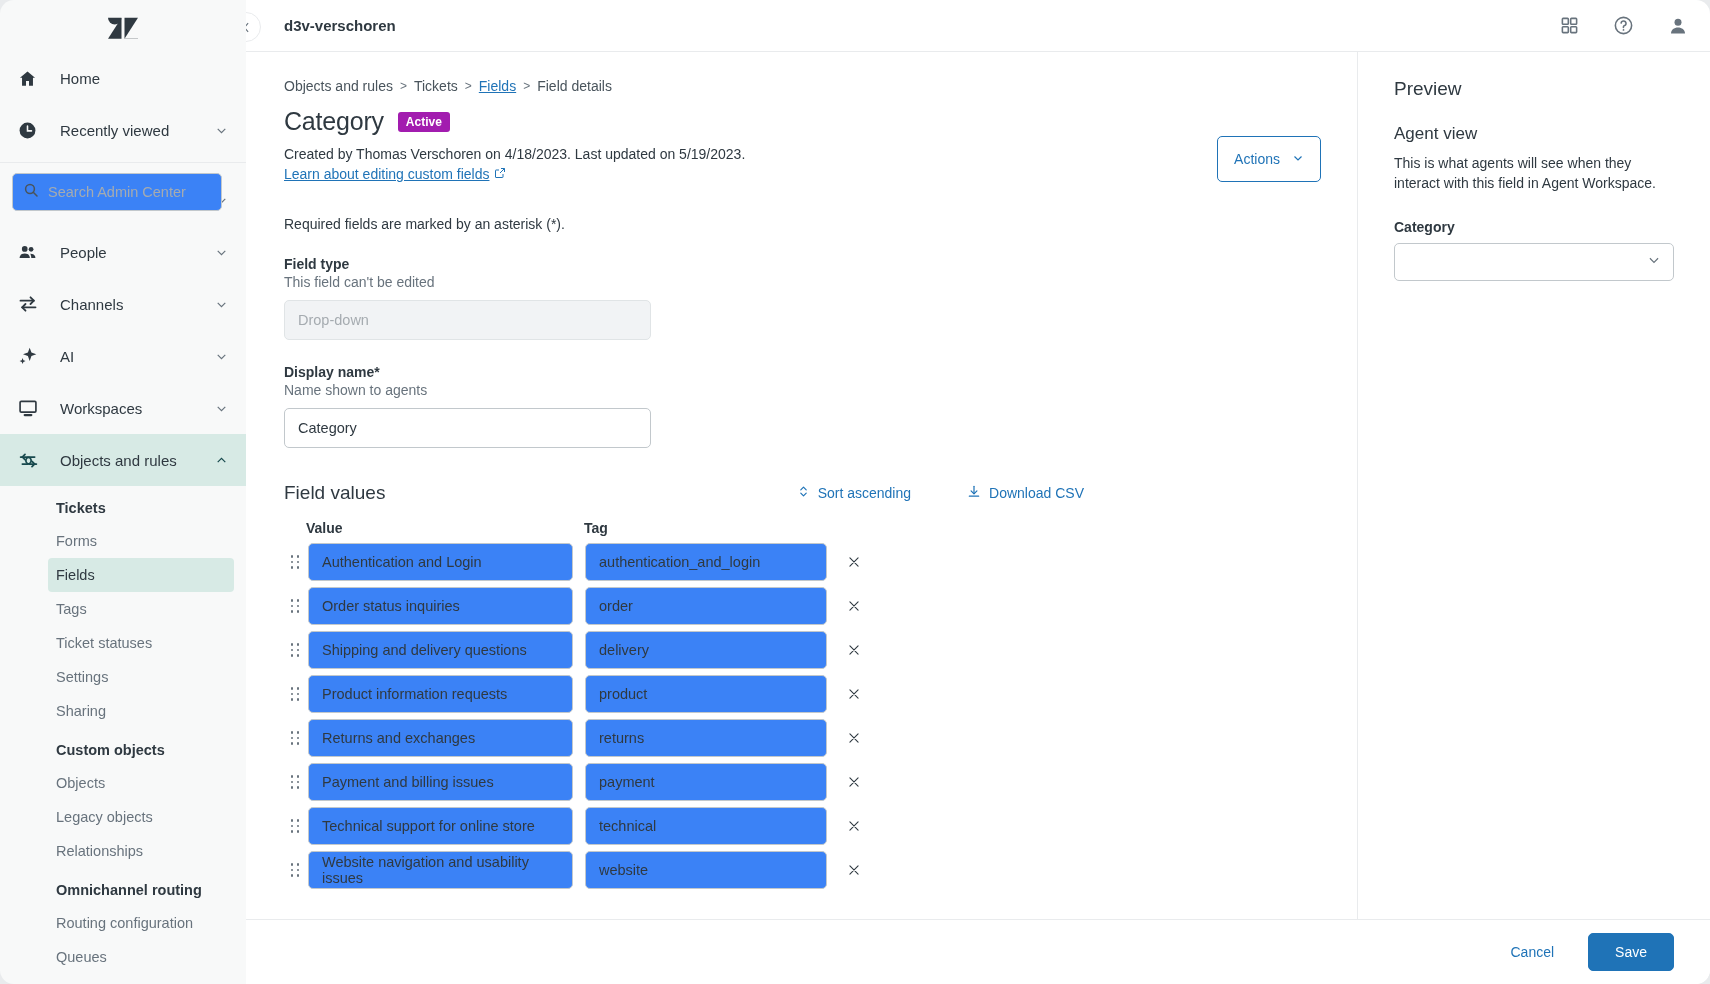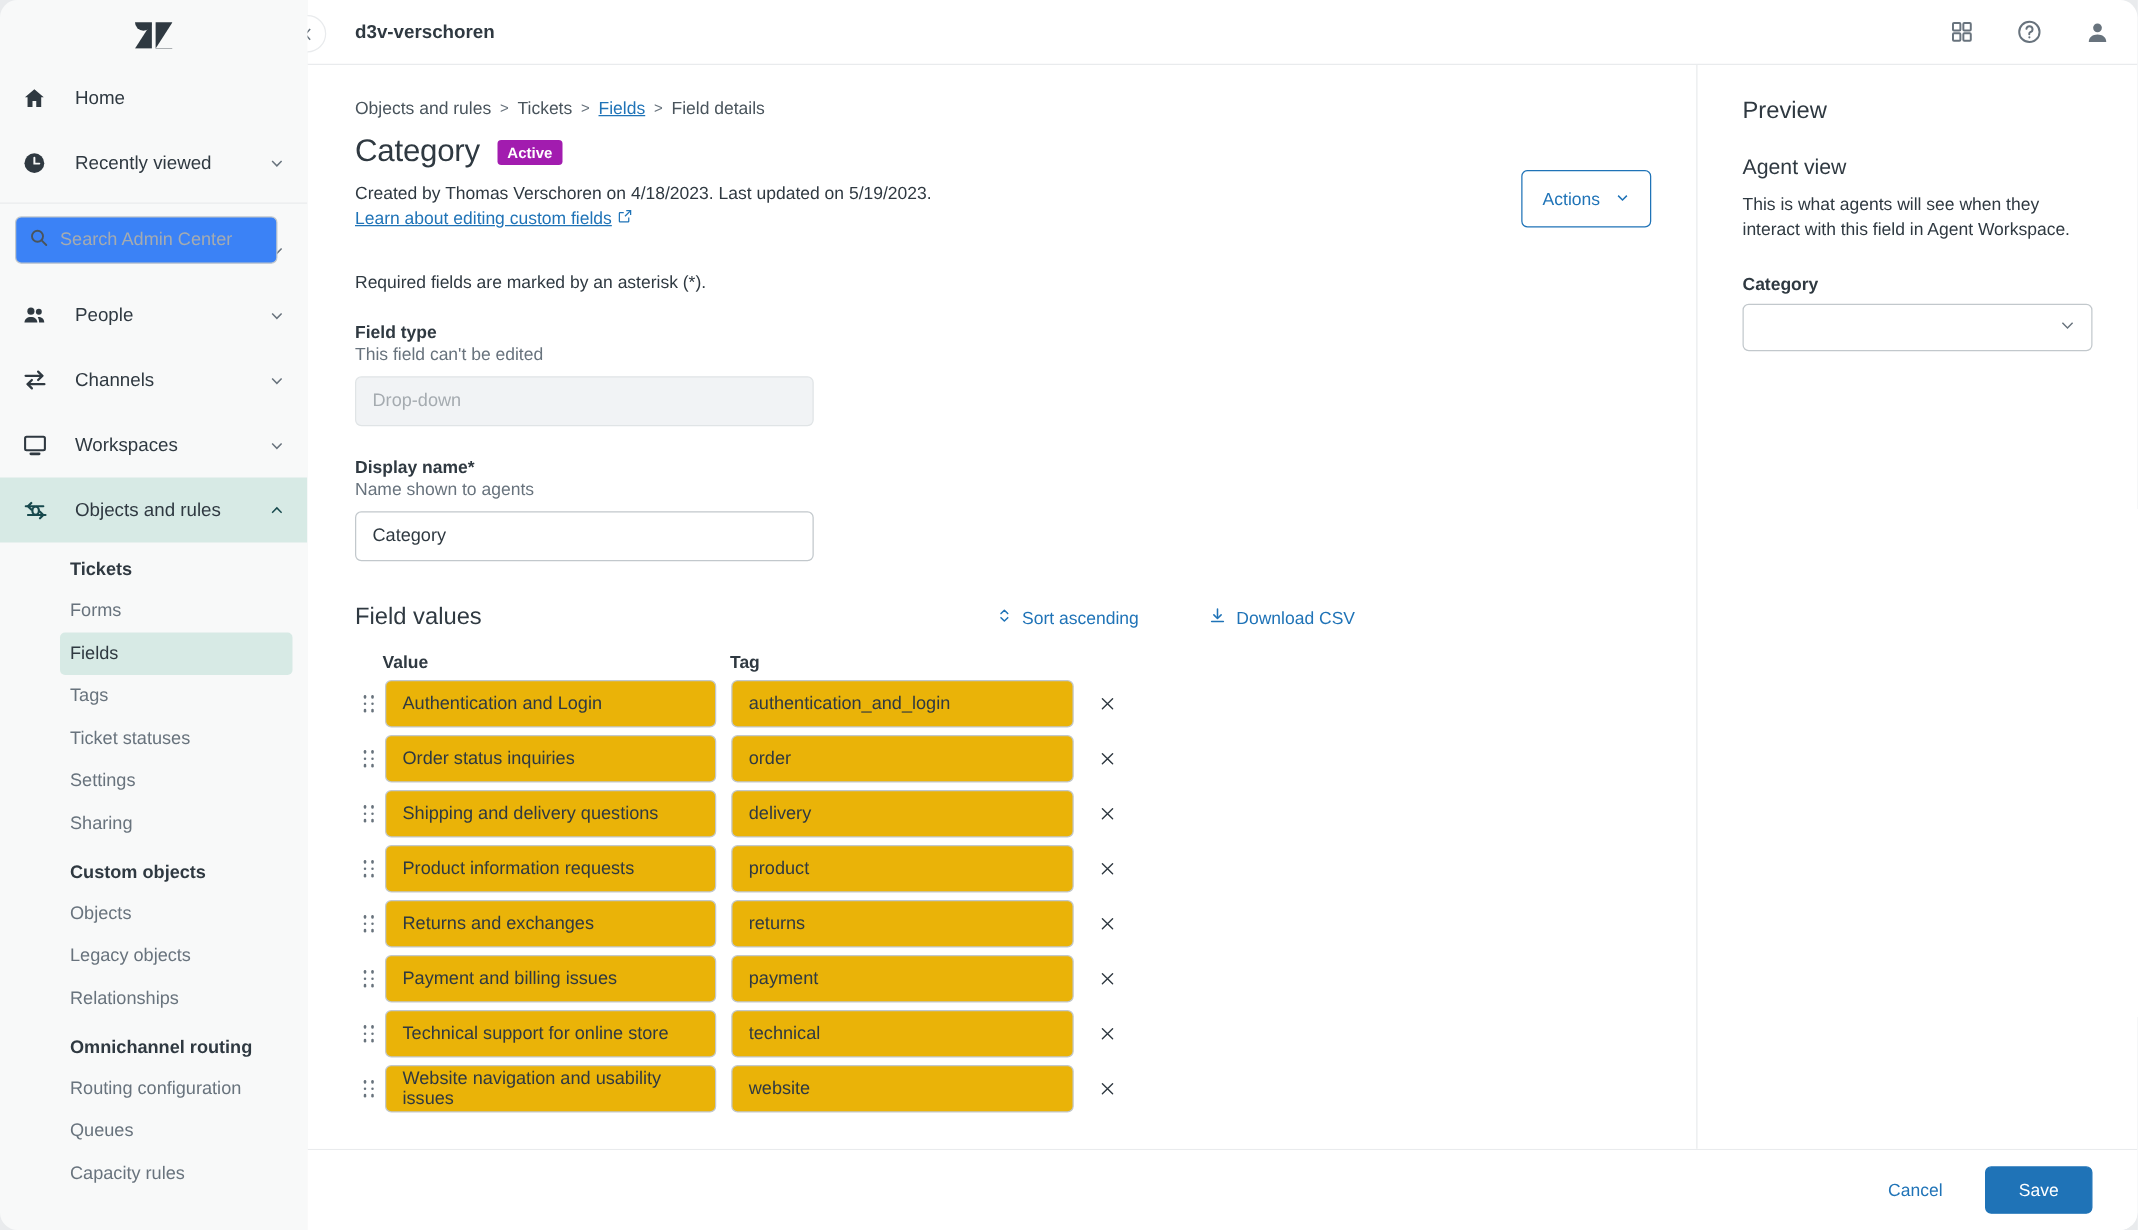--- a/index.html
+++ b/index.html
@@ -335,6 +335,20 @@
             </svg>
         </span>
         <span class="lbl">Channels</span>
+        <span class="chev">
+          <svg width="13" height="13" viewBox="0 0 24 24" fill="none" stroke="currentColor" stroke-width="2.2">
+              <path d="M5 9 l7 7 7-7"></path>
+            </svg>
+        </span>
+      </div>
+      <div class="nav-row">
+        <span class="ico">
+          <svg width="20" height="20" viewBox="0 0 24 24" fill="currentColor">
+              <path d="M14 2l2.1 5.9L22 10l-5.9 2.1L14 18l-2.1-5.9L6 10l5.9-2.1z"></path>
+              <path d="M5.5 14.5l1 2.6 2.6 1-2.6 1-1 2.6-1-2.6-2.6-1 2.6-1z"></path>
+            </svg>
+        </span>
+        <span class="lbl">AI</span>
         <span class="chev">
           <svg width="13" height="13" viewBox="0 0 24 24" fill="none" stroke="currentColor" stroke-width="2.2">
               <path d="M5 9 l7 7 7-7"></path>

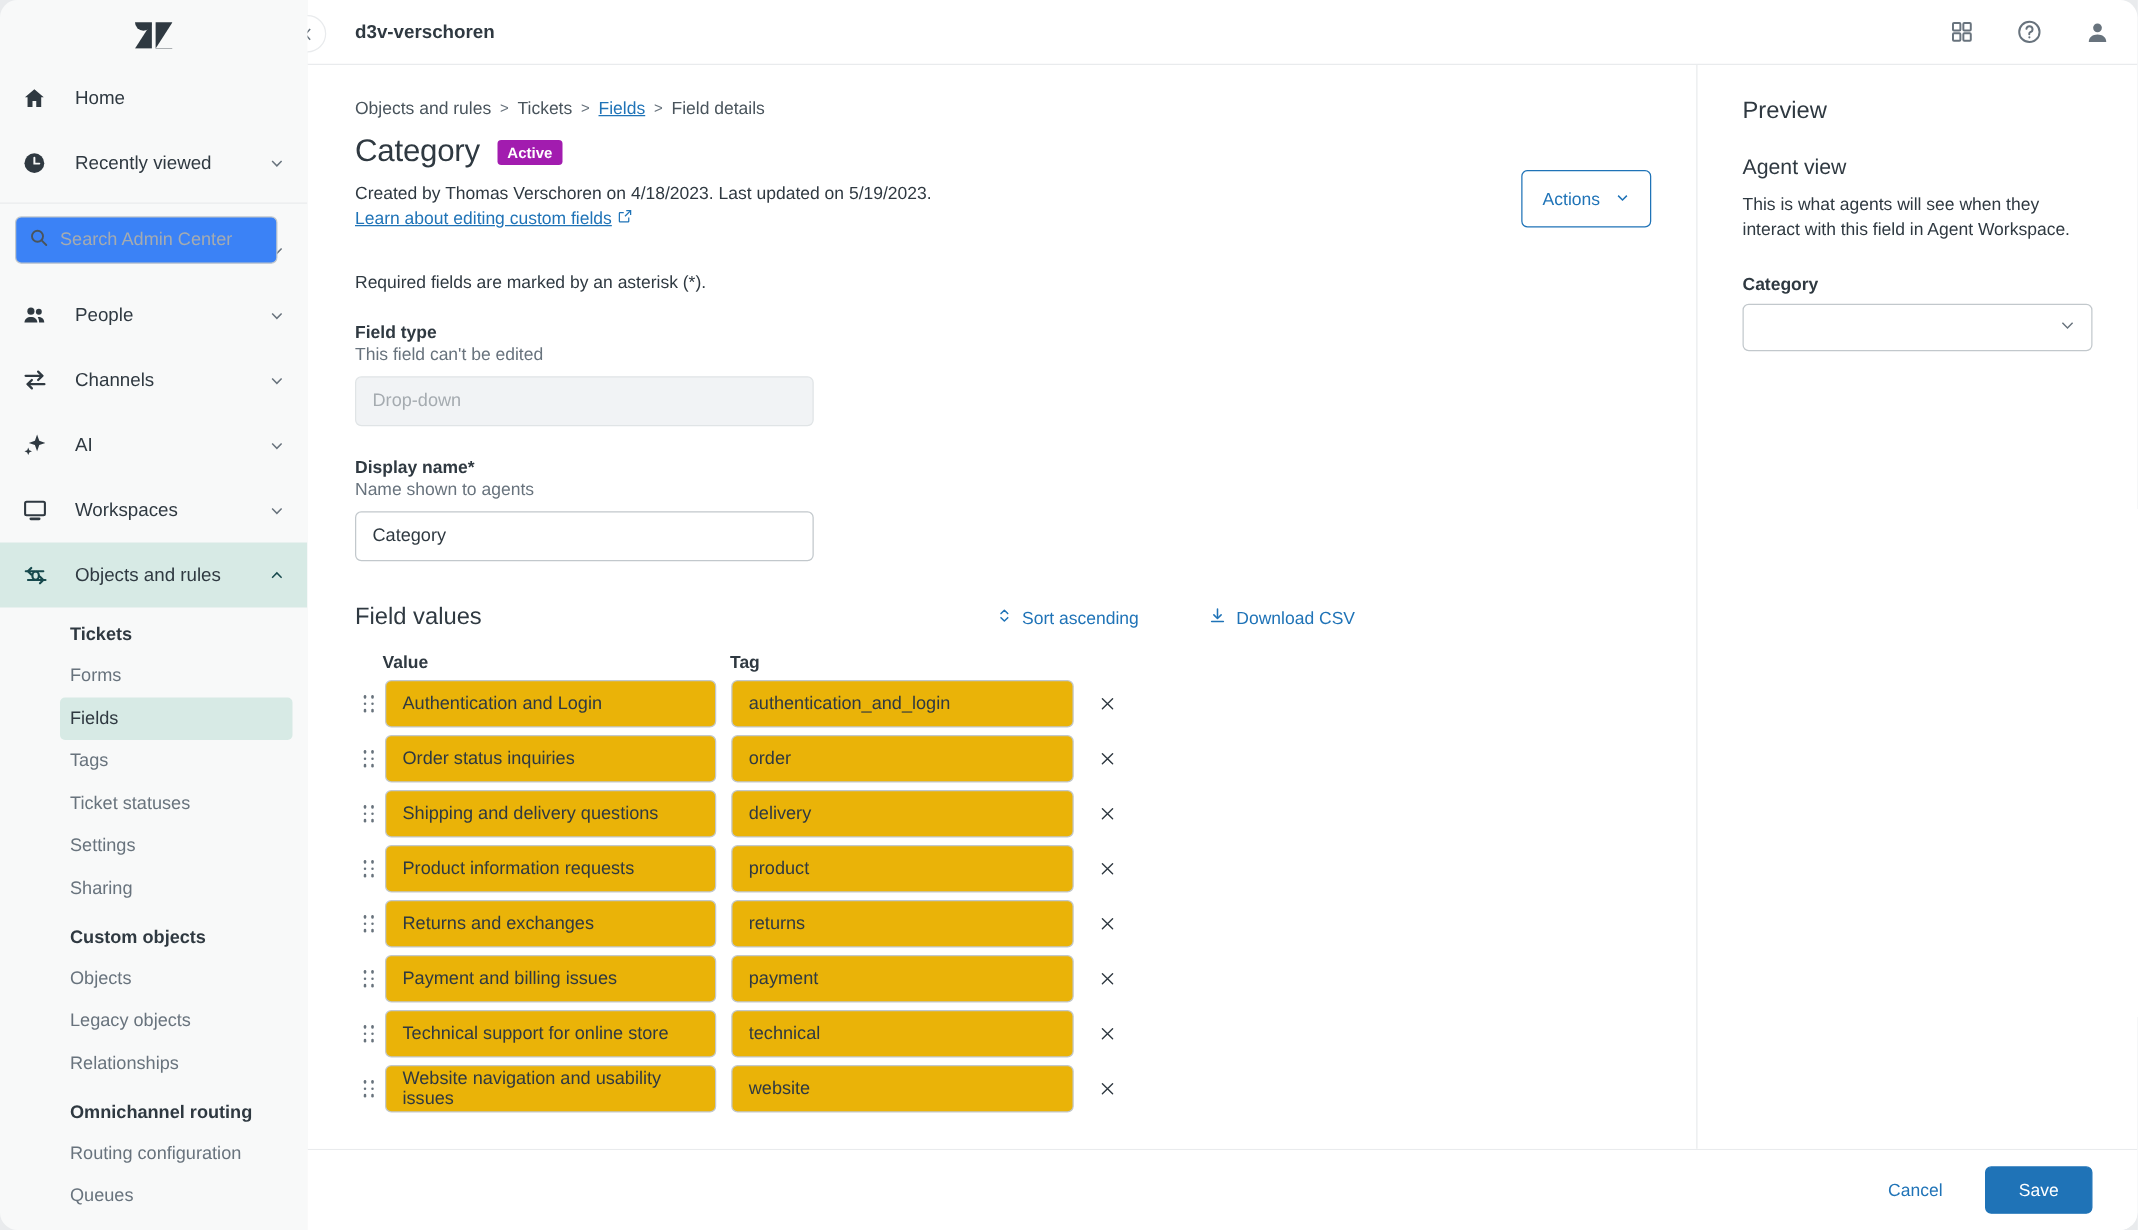--- a/index.html
+++ b/index.html
@@ -184,7 +184,7 @@
   .grip-dots i { width: 2.5px; height: 2.5px; background: #68737d; border-radius: 50%; display: block; }
   .vinp {
     height: 38px; border: 1px solid #c2c8cc; border-radius: 5px;
-    background: #eab308; display: flex; align-items: center;
+    background: #3b82f6; display: flex; align-items: center;
     padding: 0 13px; font-size: 14.5px; color: #2f3941;
   }
   .vinp.val { width: 265px; margin-left: 2px; }

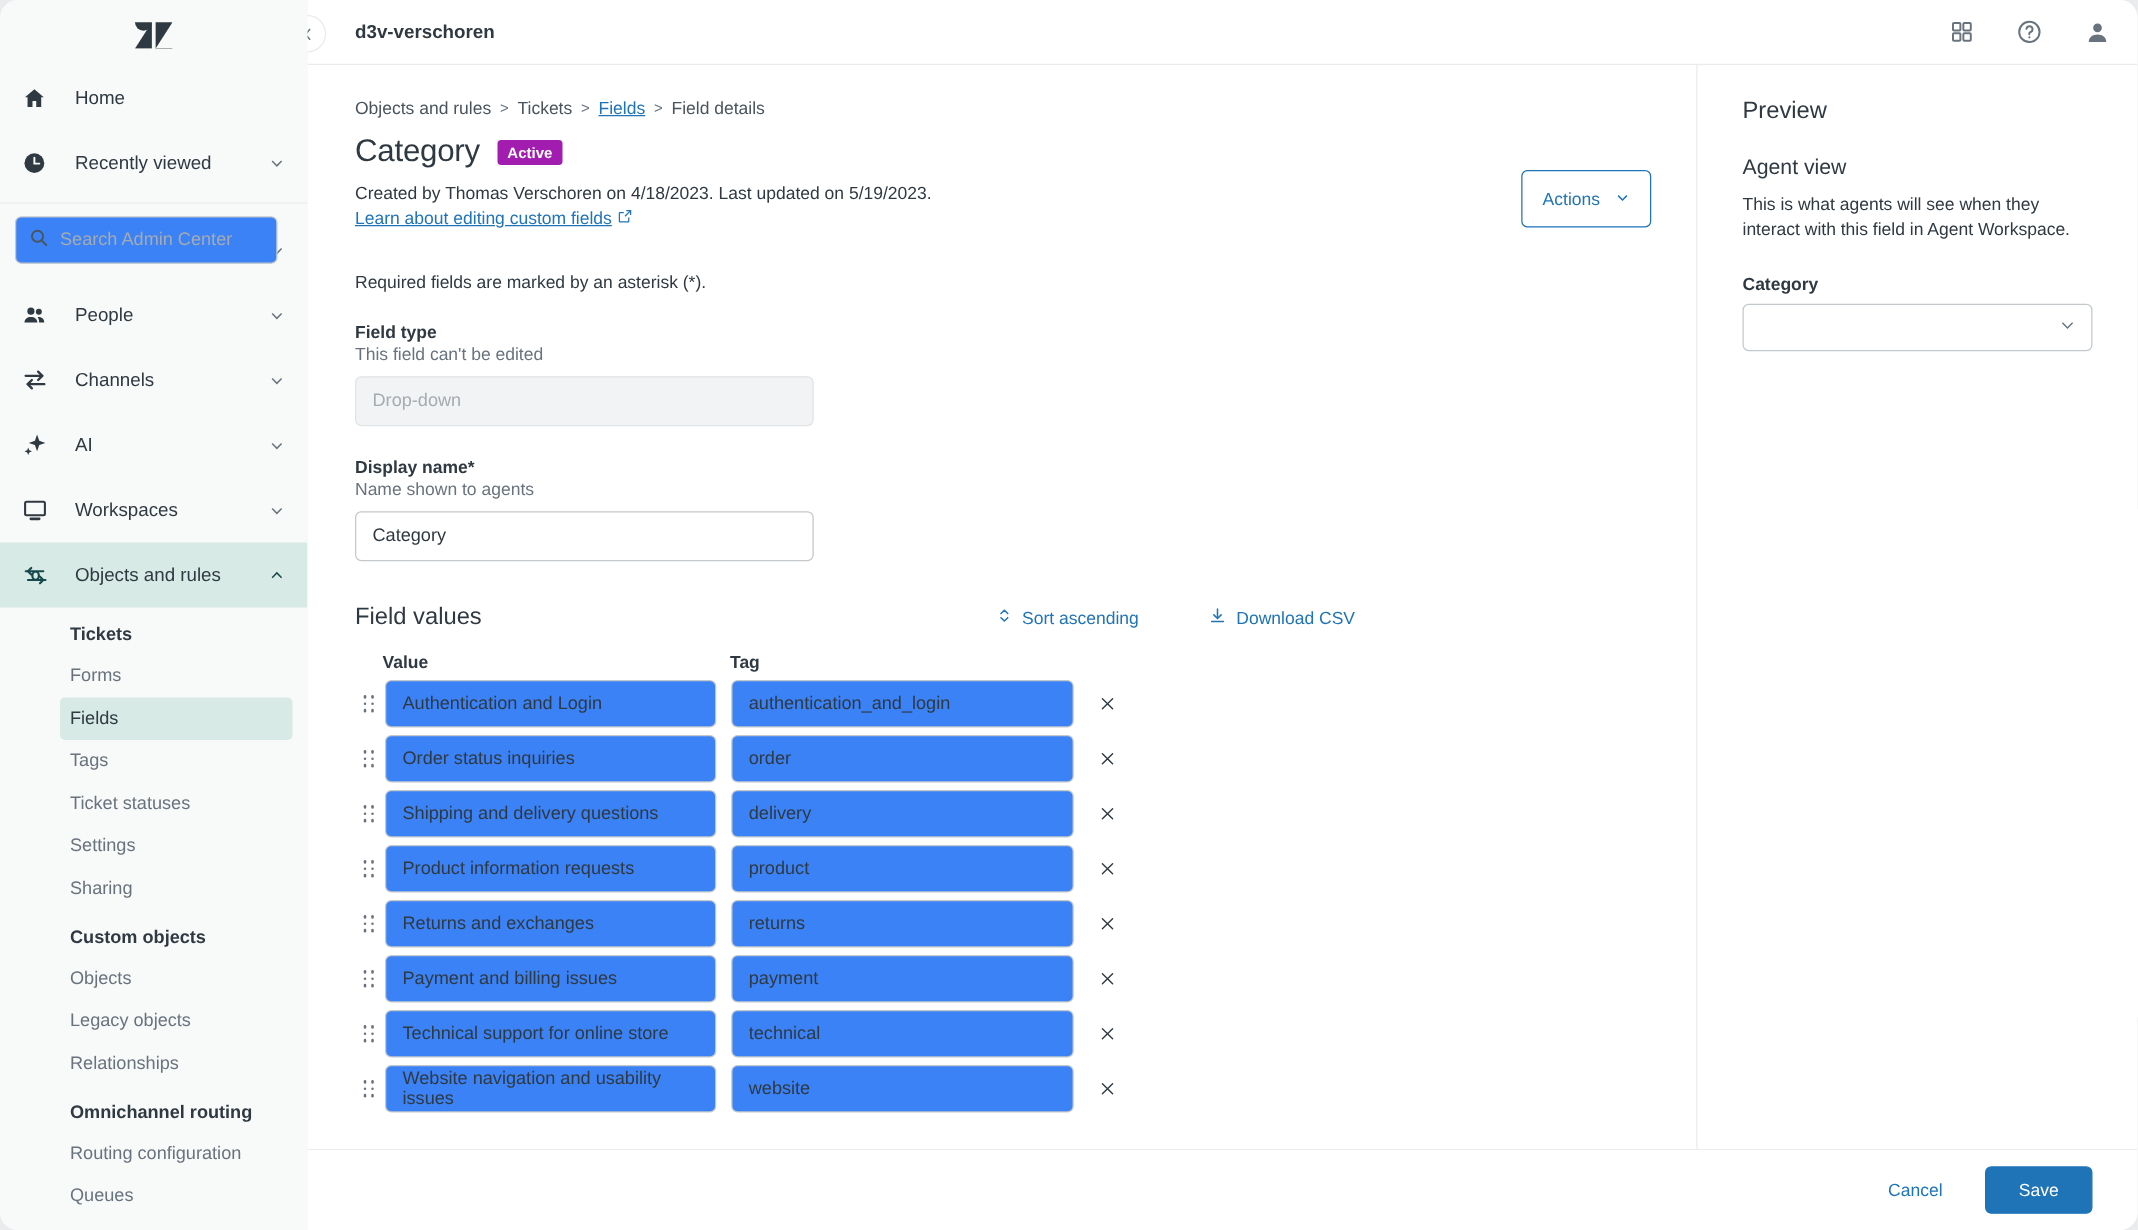--- a/index.html
+++ b/index.html
@@ -188,7 +188,7 @@
     padding: 0 13px; font-size: 14.5px; color: #2f3941;
   }
   .vinp.val { width: 265px; margin-left: 2px; }
-  .vinp.tag { width: 274px; margin-left: 12px; }
+  .vinp.tag { width: 242px; margin-left: 12px; }
   .x-btn {
     width: 34px; height: 38px; margin-left: 10px;
     display: flex; align-items: center; justify-content: center;

